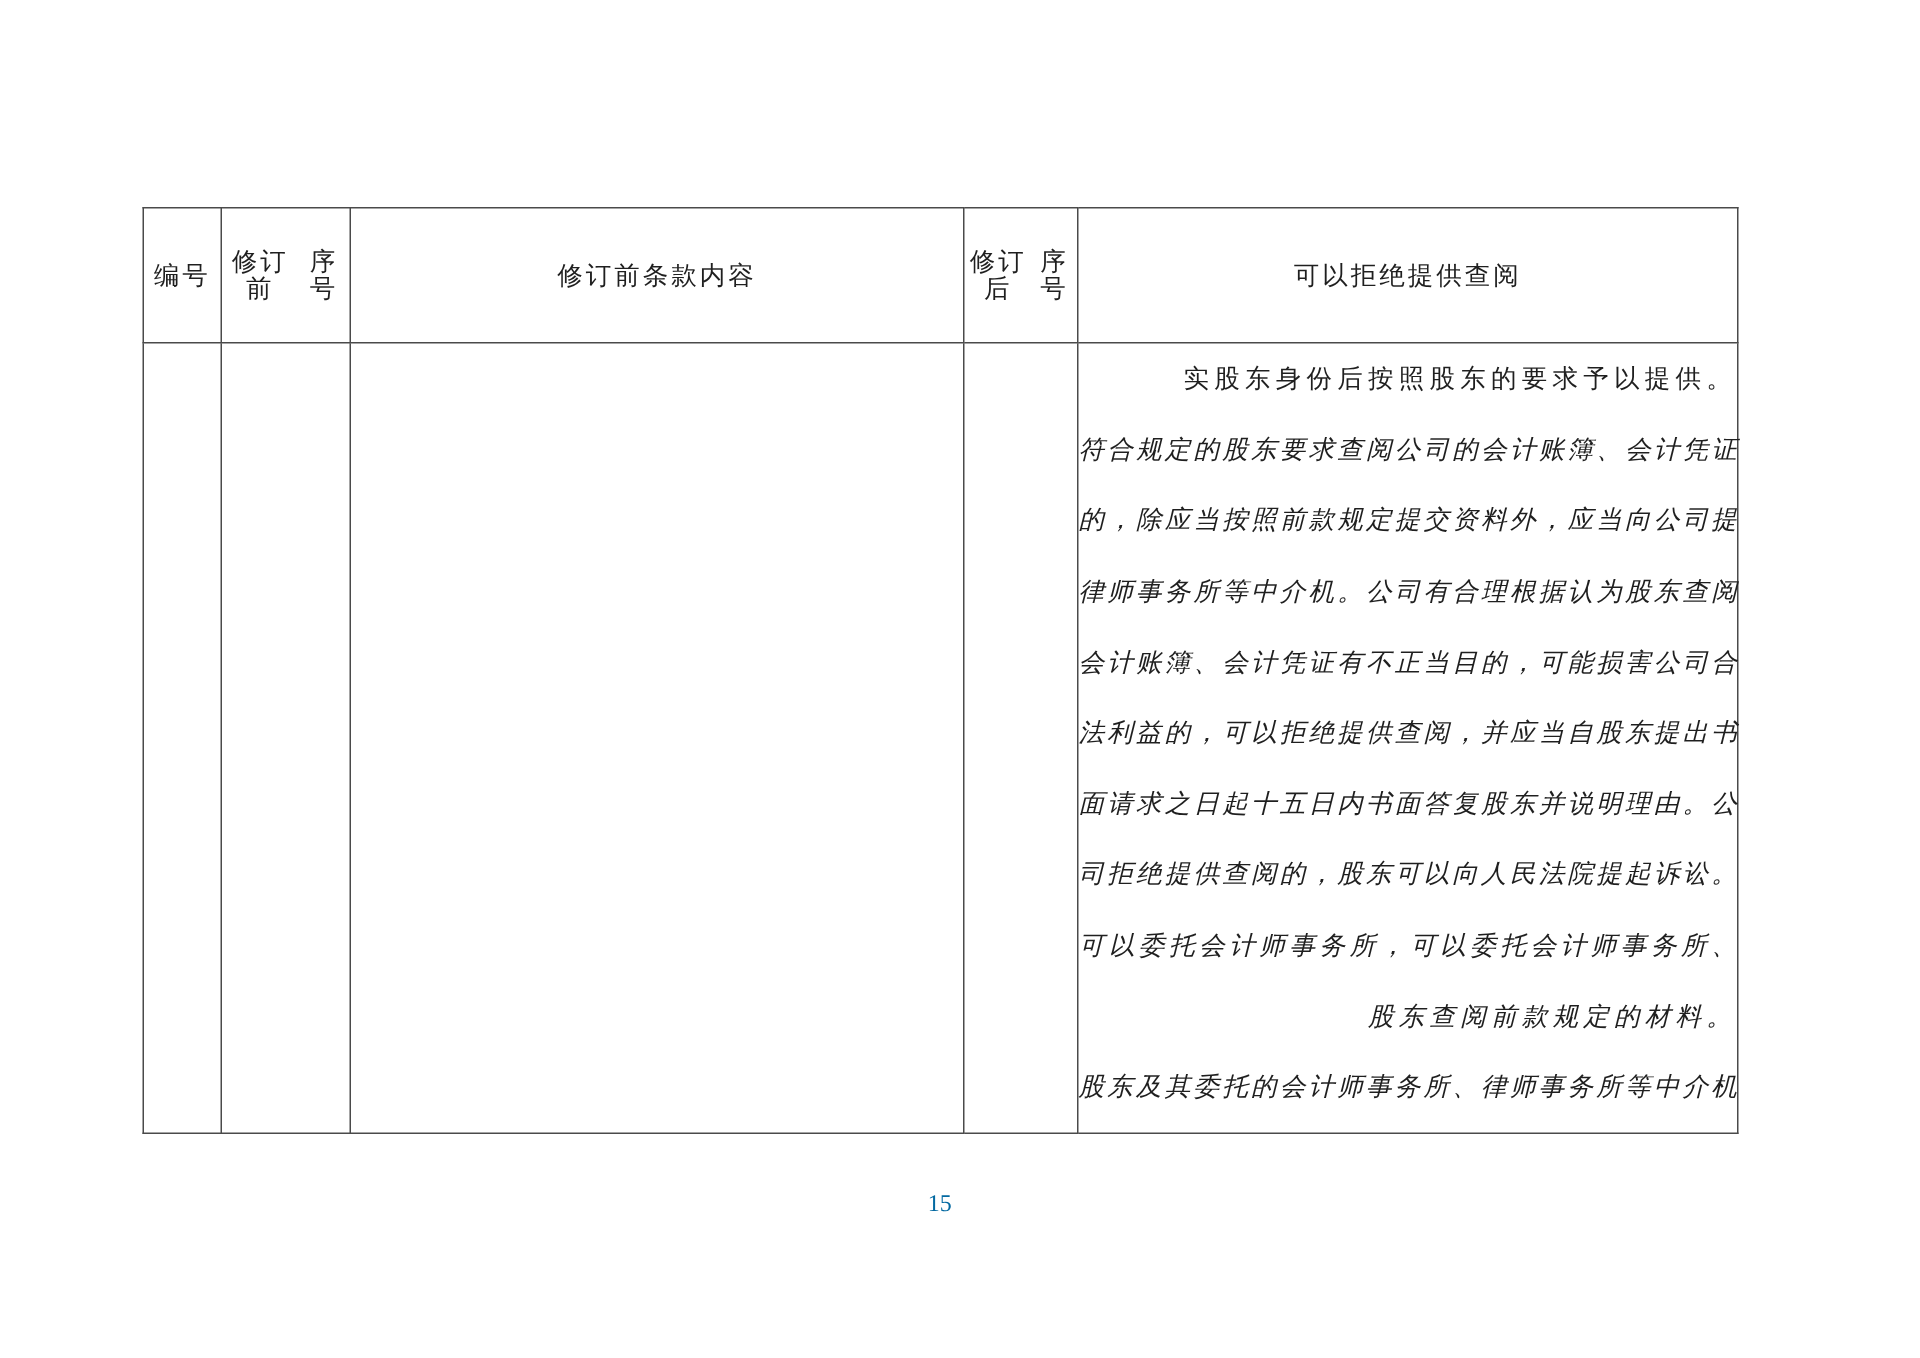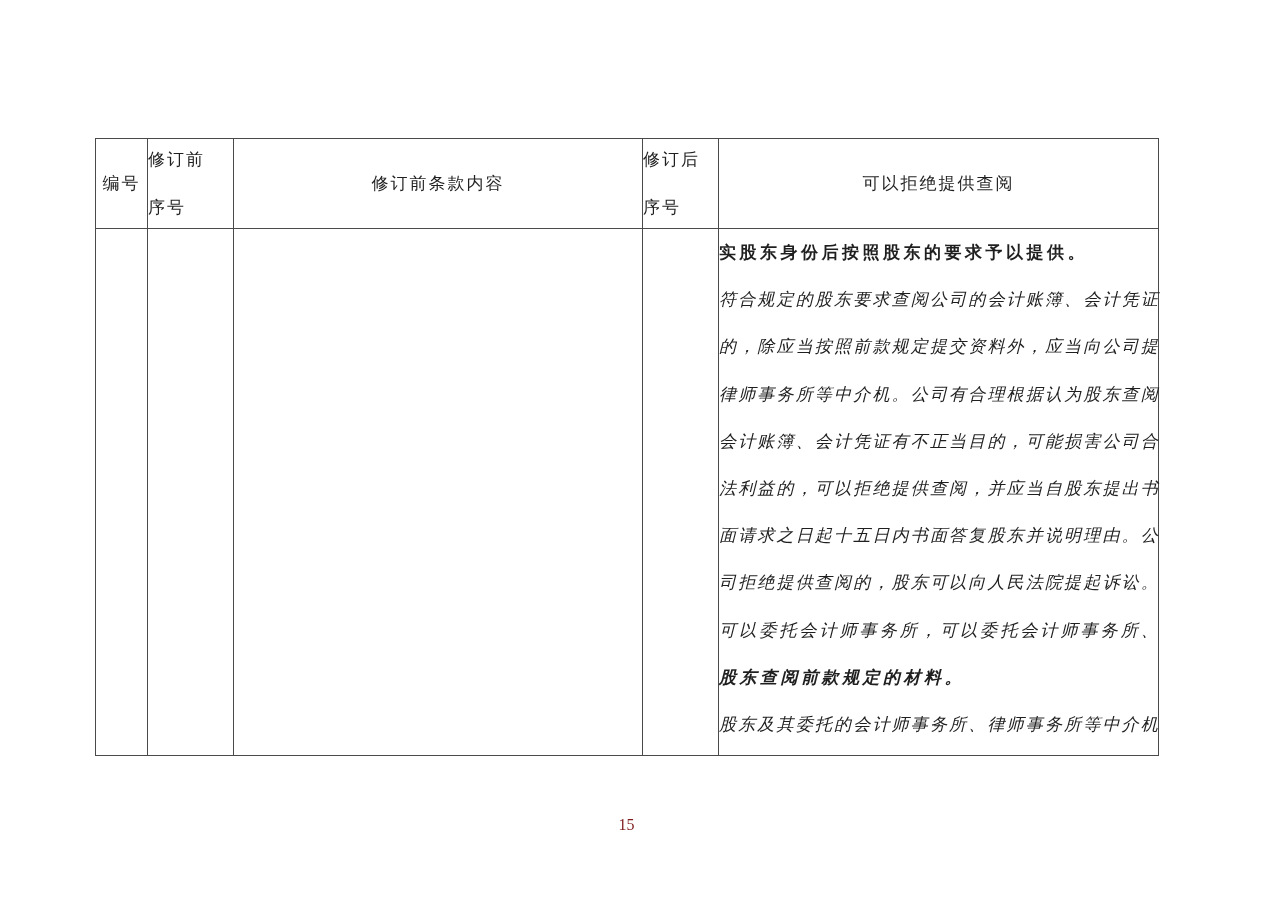--- a/index.html
+++ b/index.html
@@ -41,8 +41,8 @@
   }
   .th-stack {
     display: flex;
-    flex-direction: column;
-    align-items: flex-start;
+    flex-direction: row;
+    align-items: flex-end;
     justify-content: center;
     row-gap: 30px;
     line-height: 18px;

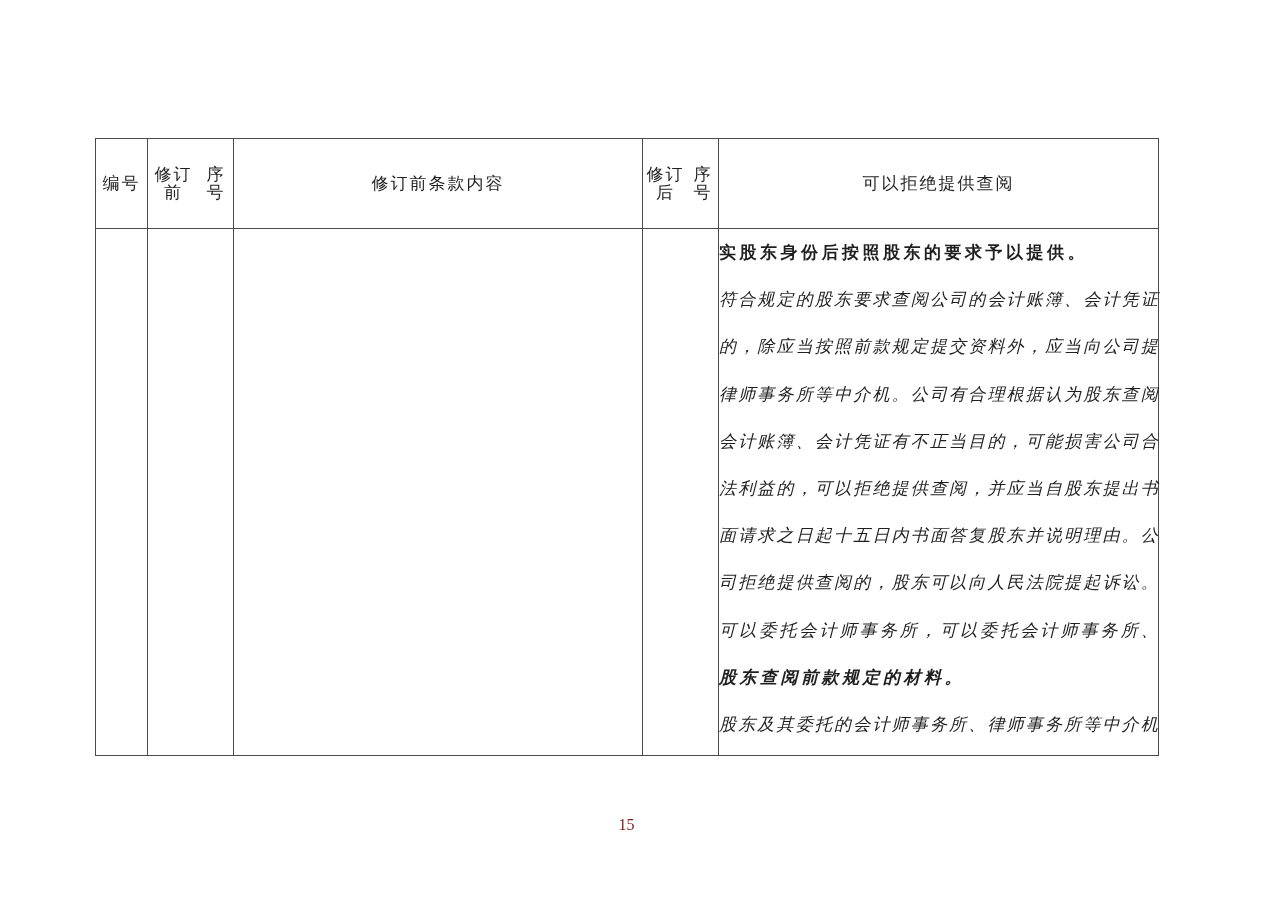--- a/index.html
+++ b/index.html
@@ -63,9 +63,8 @@
     text-justify: inter-character;
   }
   .text-line.spread {
-    text-align: left;
+    text-align: right;
     letter-spacing: 3.5px;
-    font-weight: bold;
   }
   .para-italic .text-line { font-style: italic; }
   .page-number {

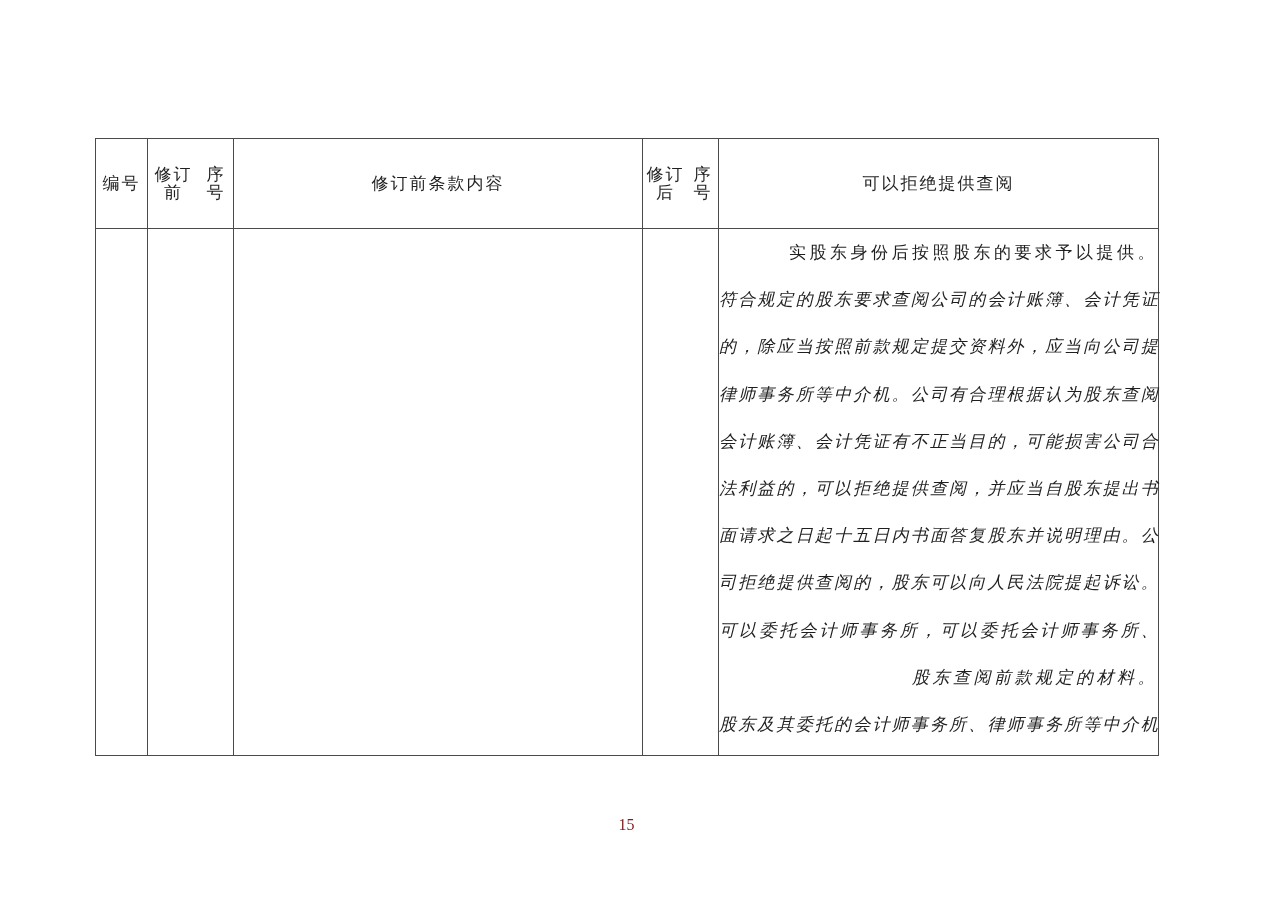--- a/index.html
+++ b/index.html
@@ -70,11 +70,11 @@
   .page-number {
     position: absolute;
     left: 95px;
-    top: 816px;
+    top: 794px;
     width: 1063px;
     text-align: center;
     font-size: 16px;
-    color: #7f1d1d;
+    color: #0369a1;
   }
 </style>
 </head>

